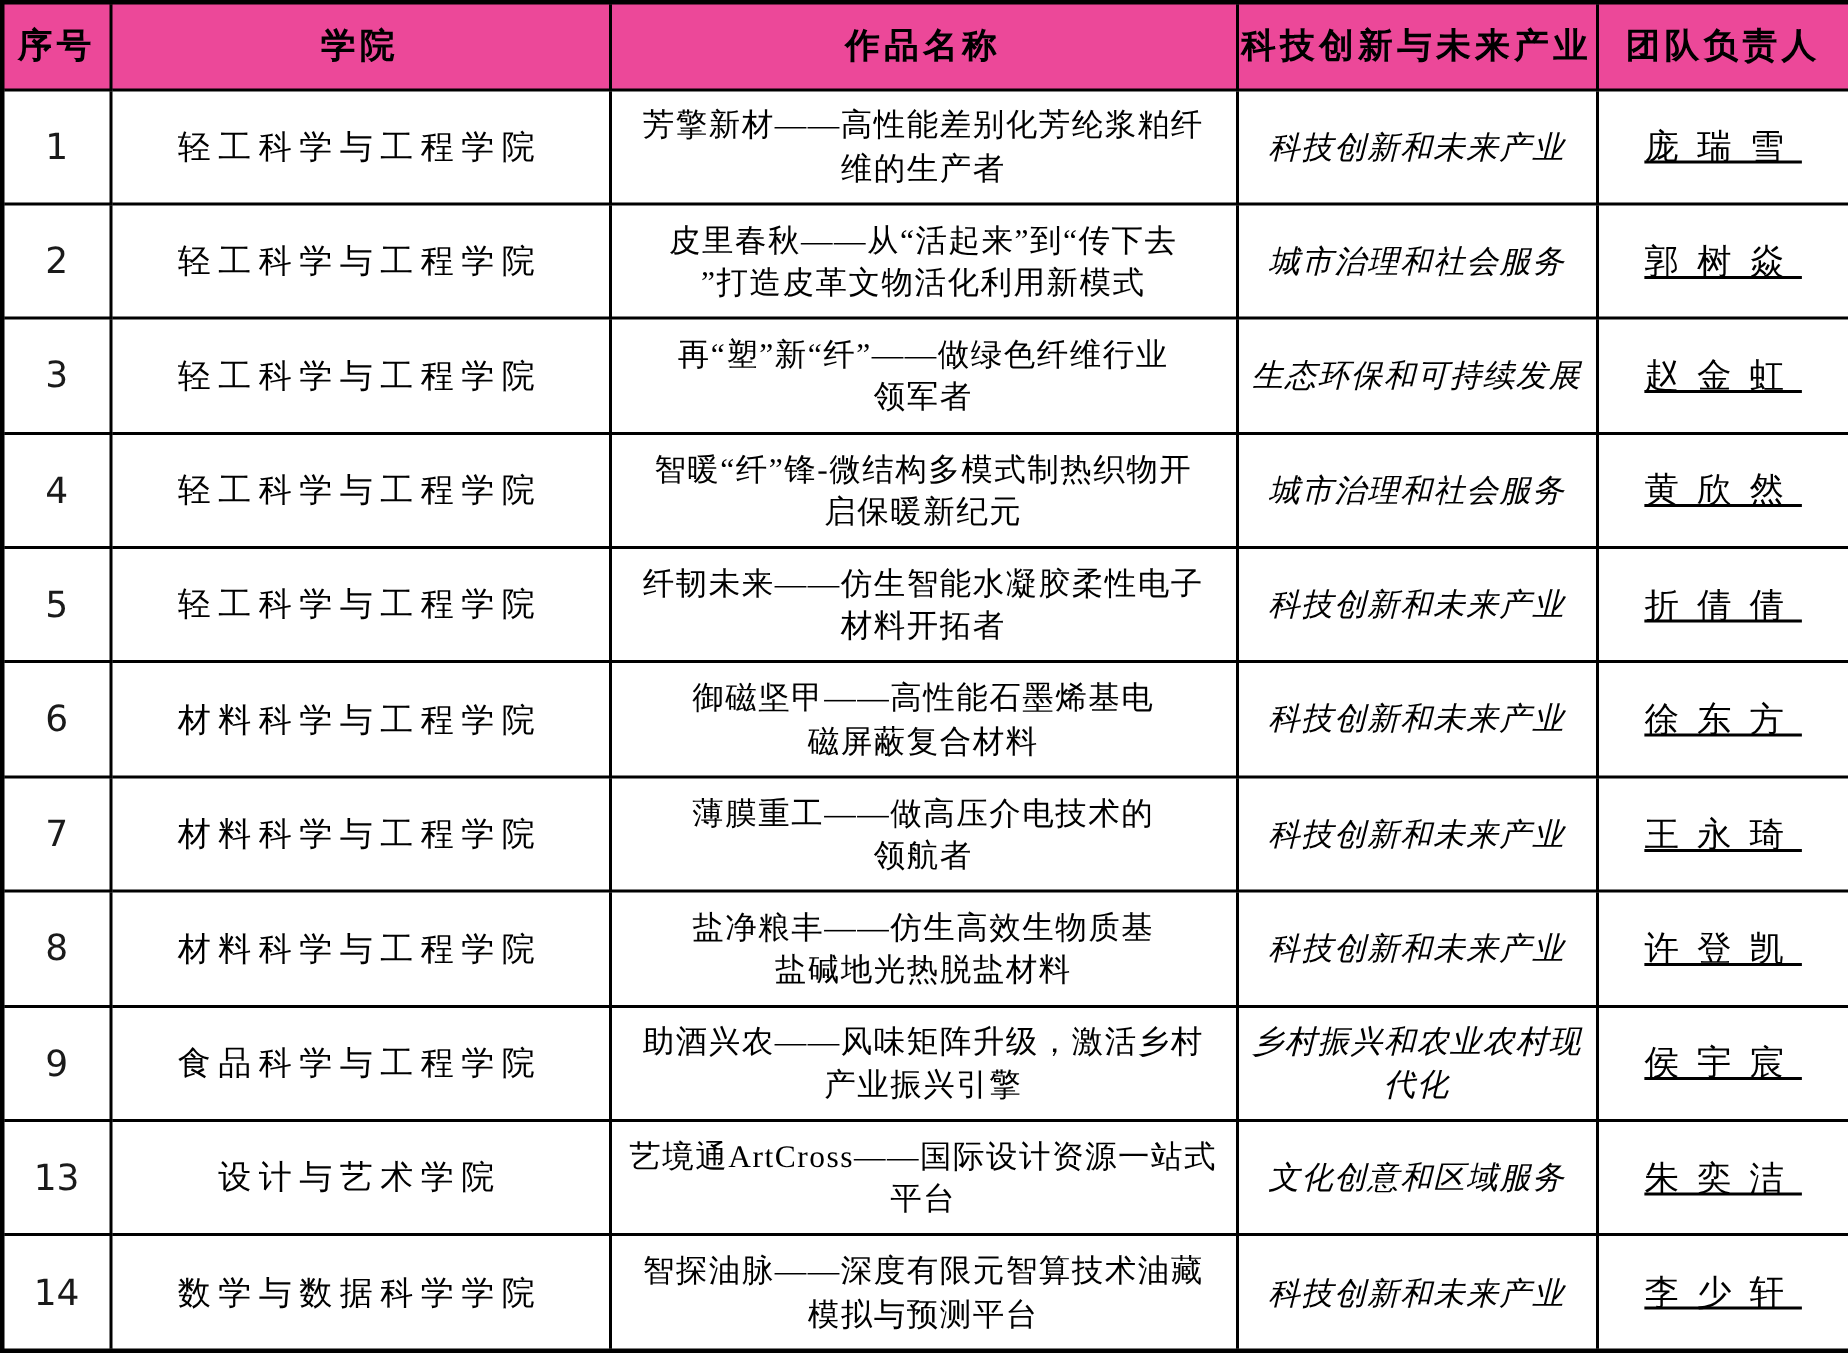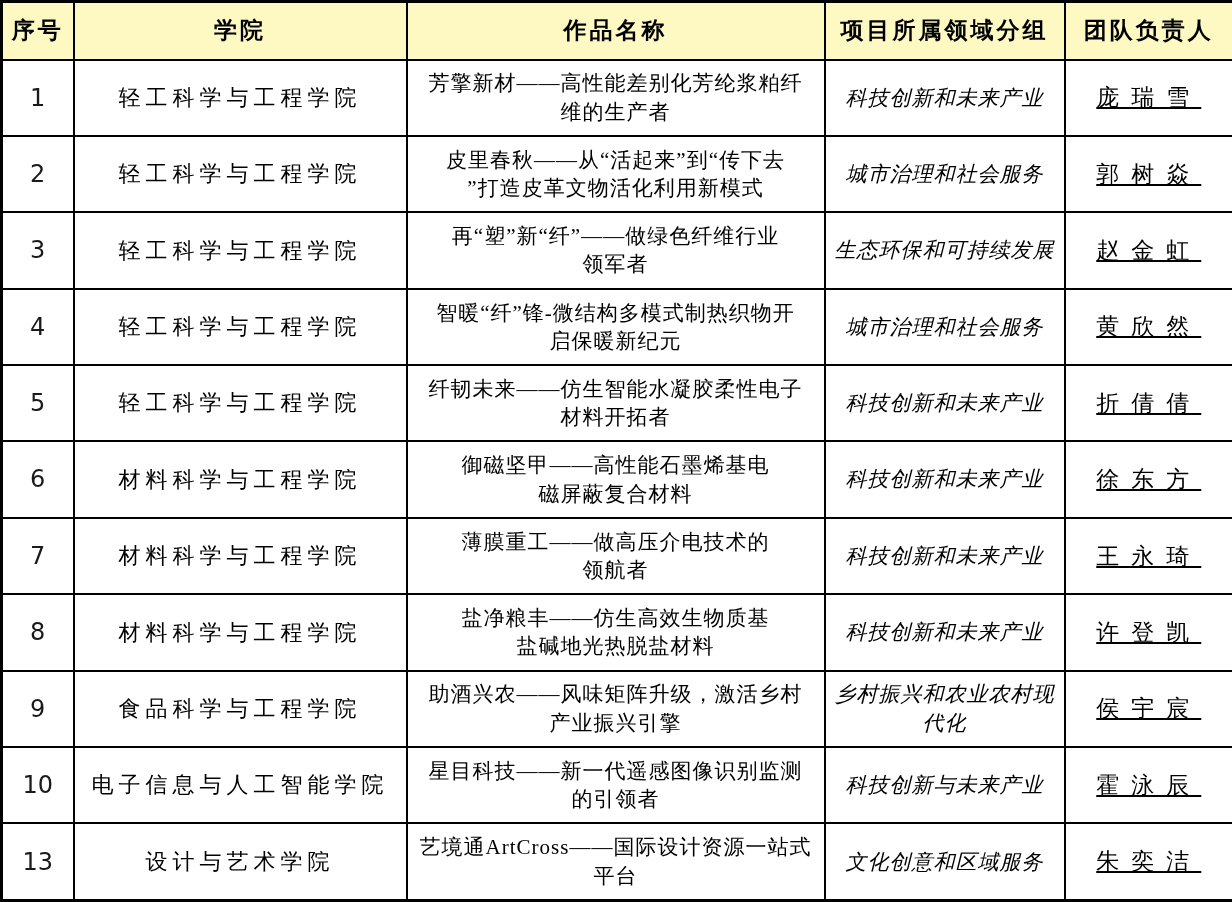--- a/index.html
+++ b/index.html
@@ -36,7 +36,7 @@
 
   thead tr { height: 58px; }
   thead th {
-    background: #fef9c3;
+    background: #ec4899;
     font-weight: bold;
     font-size: 23px;
     letter-spacing: 3px;

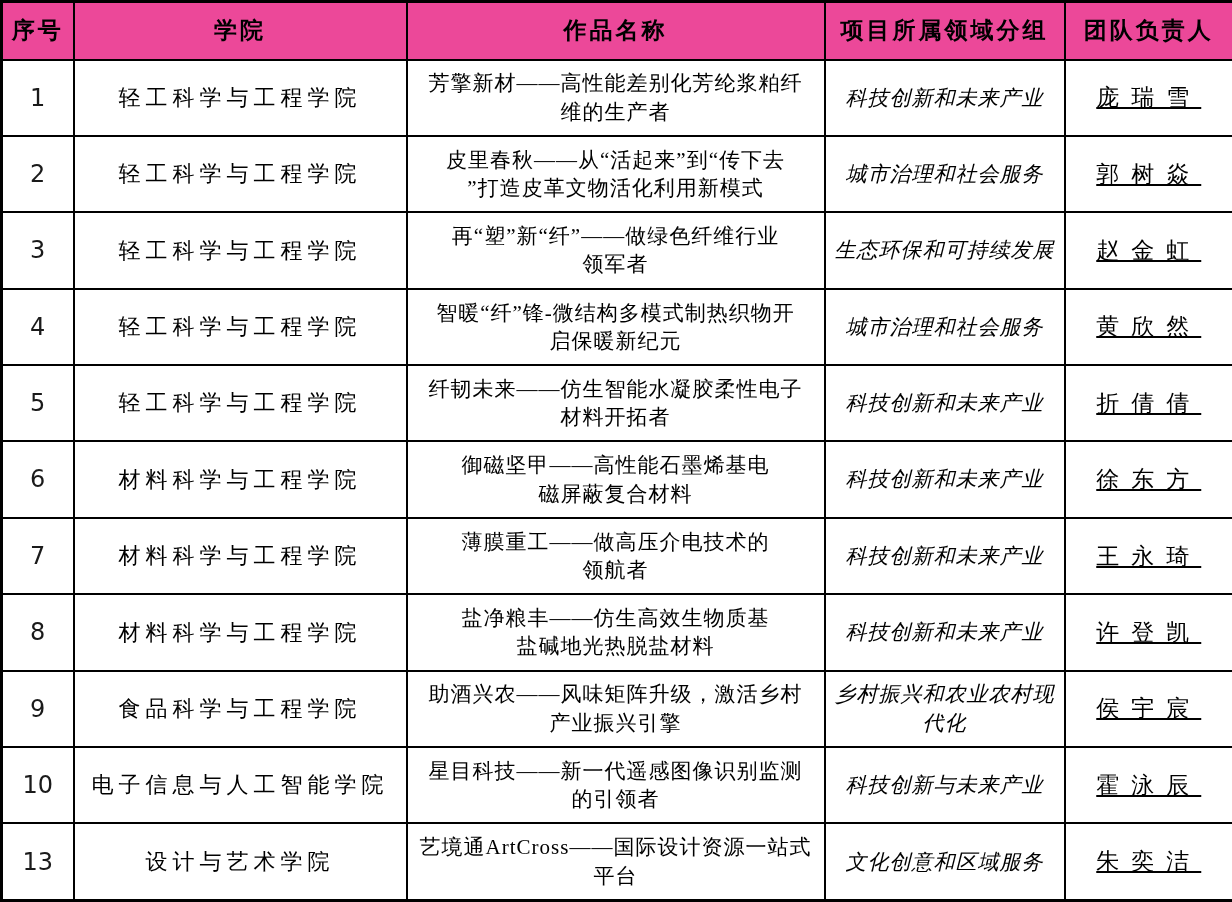--- a/index.html
+++ b/index.html
@@ -78,7 +78,7 @@
         <th>序号</th>
         <th>学院</th>
         <th>作品名称</th>
-        <th>项目所属领域分组</th>
+        <th>科技创新与未来产业</th>
         <th>团队负责人</th>
       </tr>
     </thead>

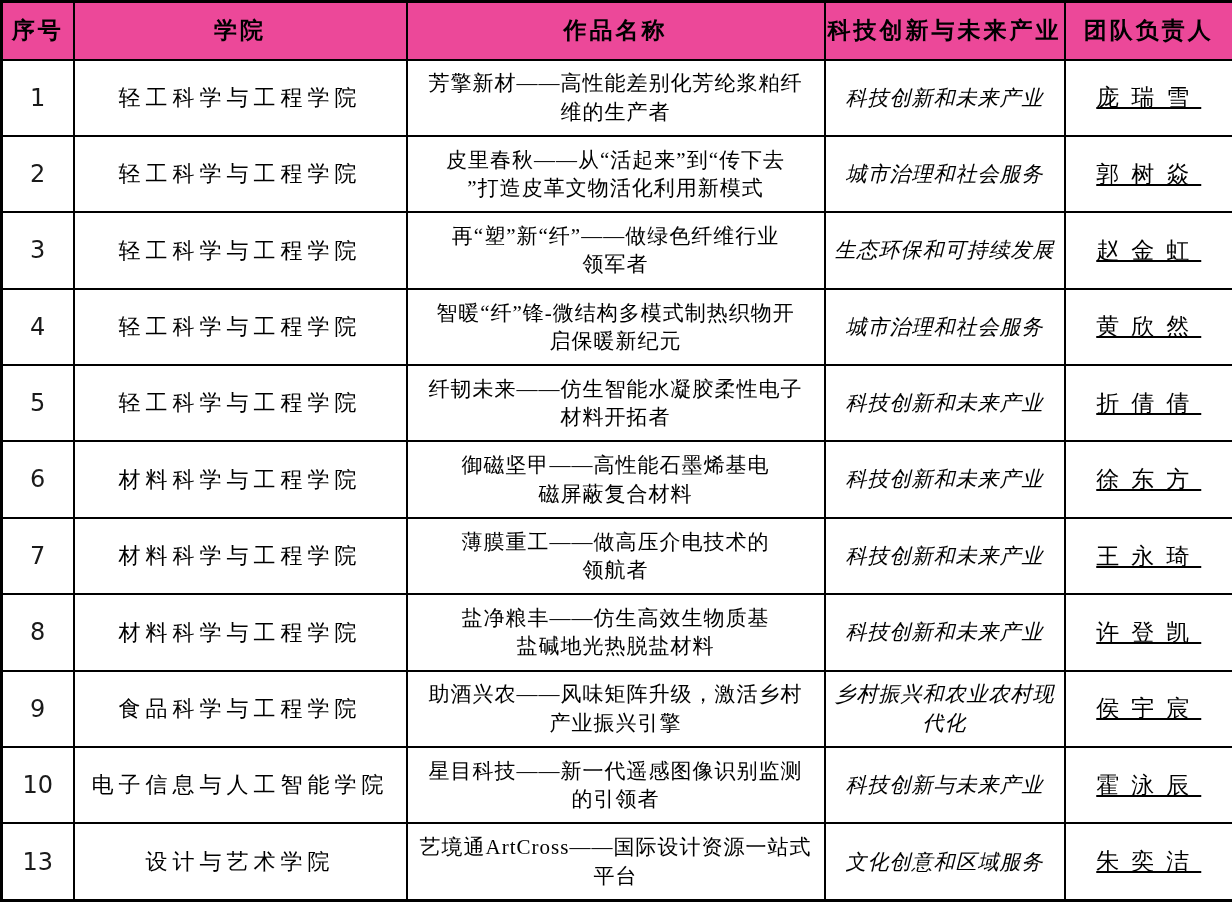--- a/index.html
+++ b/index.html
@@ -157,14 +157,6 @@
         <td class="c-leader">侯宇宸</td>
       </tr>
       <tr>
-        <td class="c-no">10</td>
-        <td class="c-college">电子信息与人工智能学院</td>
-        <td class="c-work">星目科技——新一代遥感图像识别监测
-的引领者</td>
-        <td class="c-domain">科技创新与未来产业</td>
-        <td class="c-leader">霍泳辰</td>
-      </tr>
-      <tr>
         <td class="c-no">13</td>
         <td class="c-college">设计与艺术学院</td>
         <td class="c-work">艺境通ArtCross——国际设计资源一站式

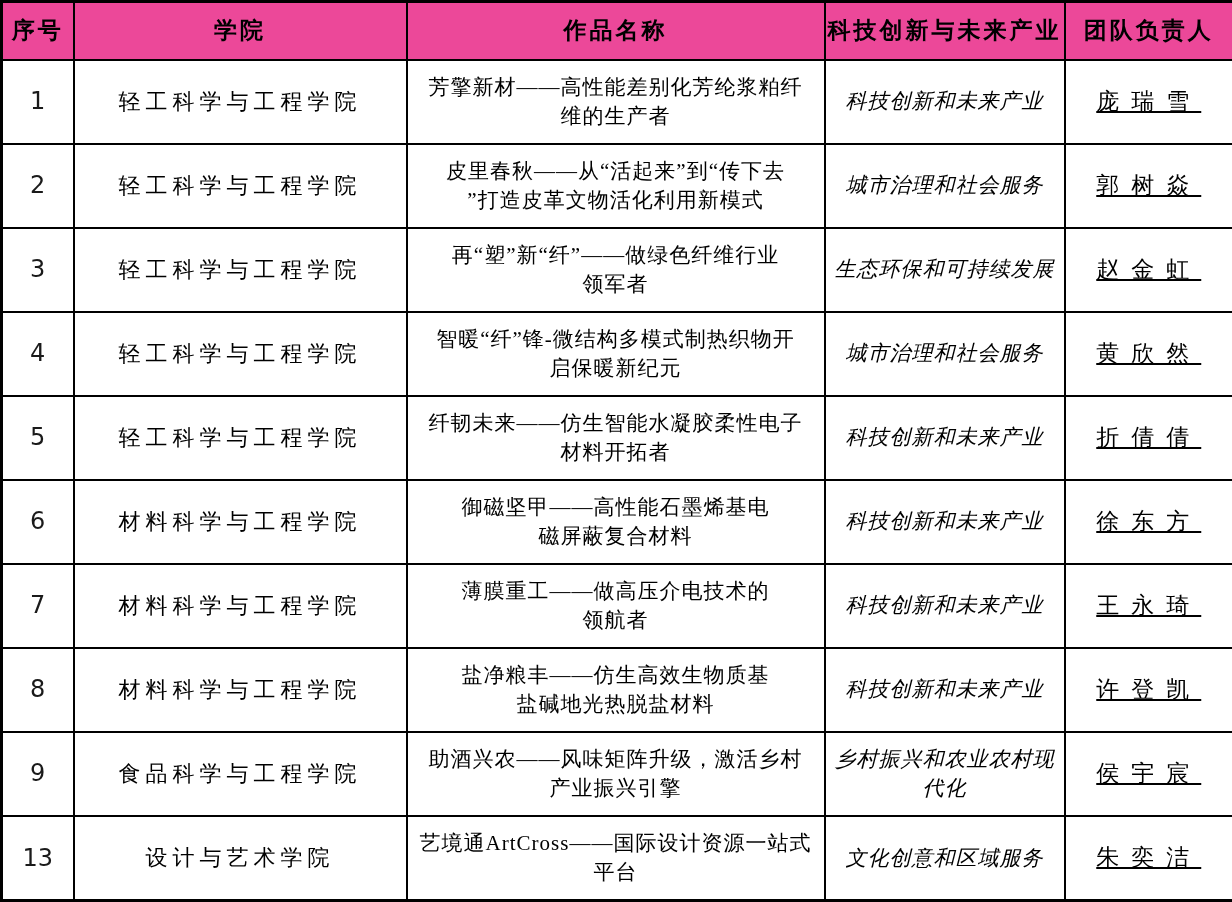--- a/index.html
+++ b/index.html
@@ -164,6 +164,14 @@
         <td class="c-domain">文化创意和区域服务</td>
         <td class="c-leader">朱奕洁</td>
       </tr>
+      <tr>
+        <td class="c-no">14</td>
+        <td class="c-college">数学与数据科学学院</td>
+        <td class="c-work">智探油脉——深度有限元智算技术油藏
+模拟与预测平台</td>
+        <td class="c-domain">科技创新和未来产业</td>
+        <td class="c-leader">李少轩</td>
+      </tr>
     </tbody>
   </table>
 </div>

